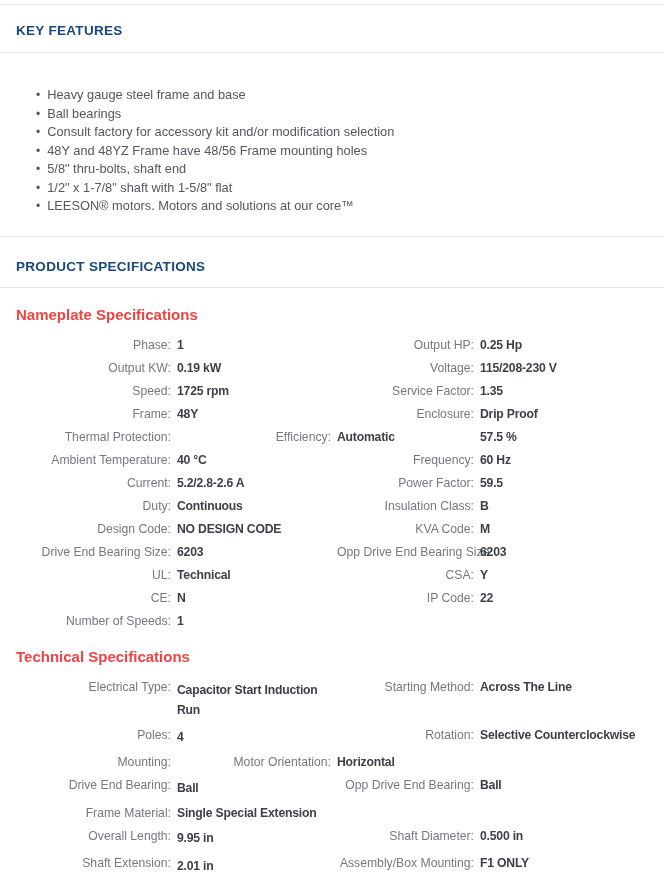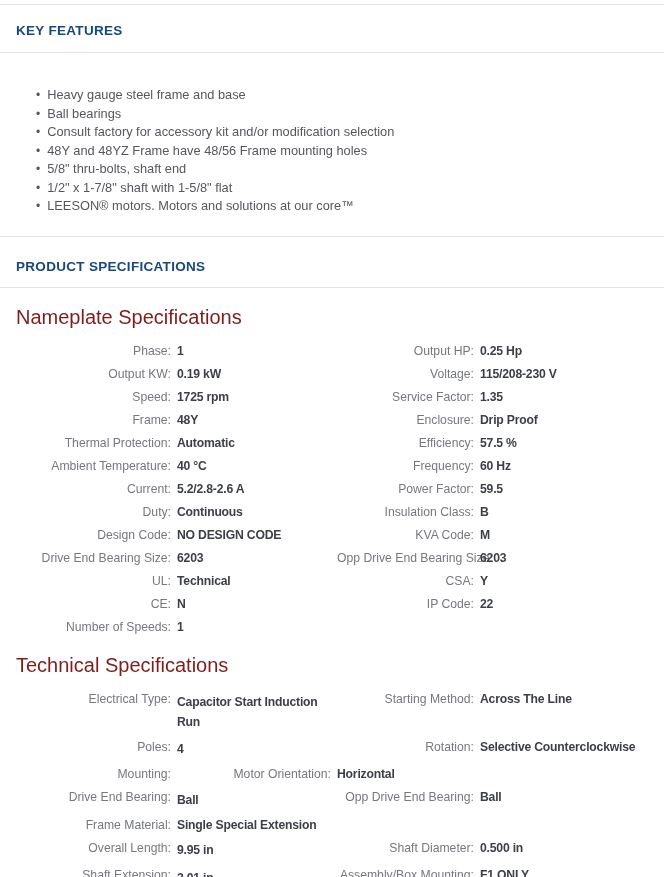--- a/index.html
+++ b/index.html
@@ -24,7 +24,7 @@
   .feature-text { color:#54575c; font-size:12.8px; line-height:14px;text-align:center; }
 
   .subsection-heading {
-    font-size:20px; font-weight:400; color:#7f1d1d;
+    font-size:15px; font-weight:700; color:#ef4444;
     margin:18px 0 11px 16px;
   }
   .subsection-heading.tech { margin-top:15px; }

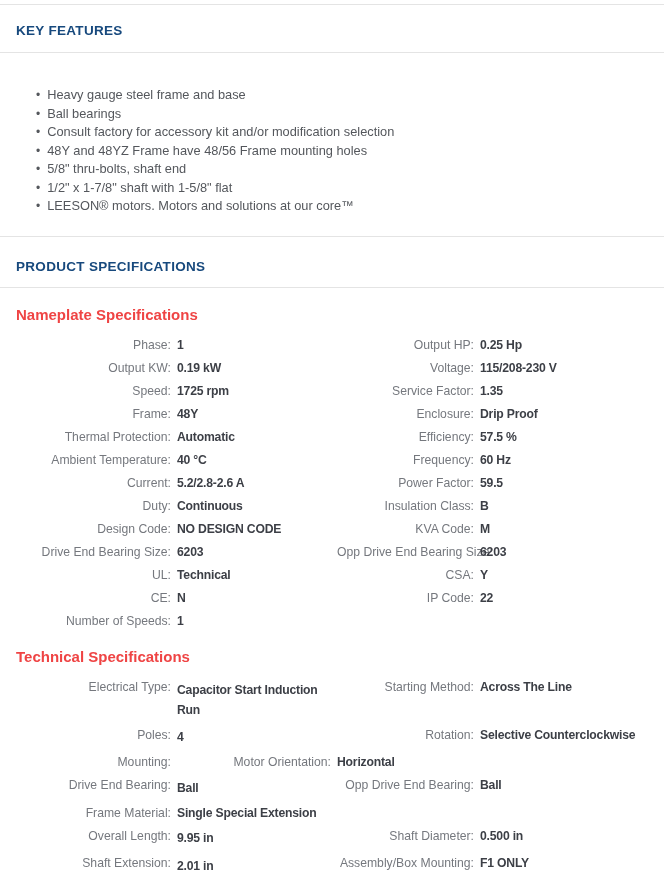--- a/index.html
+++ b/index.html
@@ -109,8 +109,8 @@
     </div>
     <div class="spec-row">
       <div class="cell label">Thermal Protection:</div>
+      <div class="cell label">Efficiency:</div>
       <div class="cell value">Automatic</div>
-      <div class="cell label">Efficiency:</div>
       <div class="cell value">57.5 %</div>
     </div>
     <div class="spec-row">

